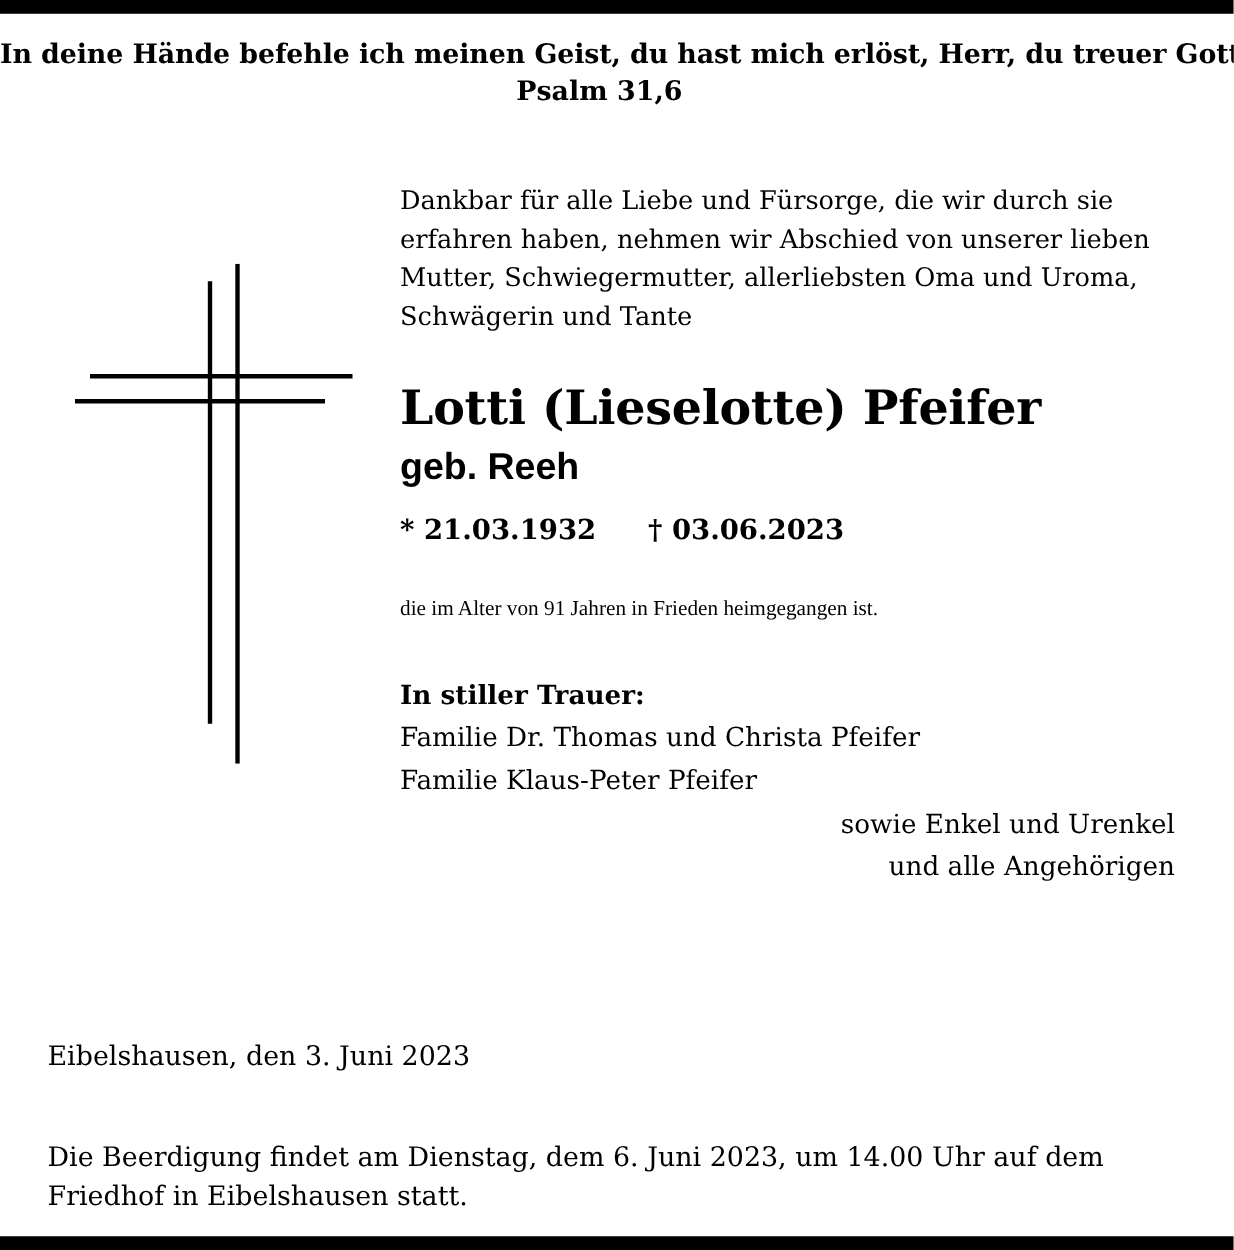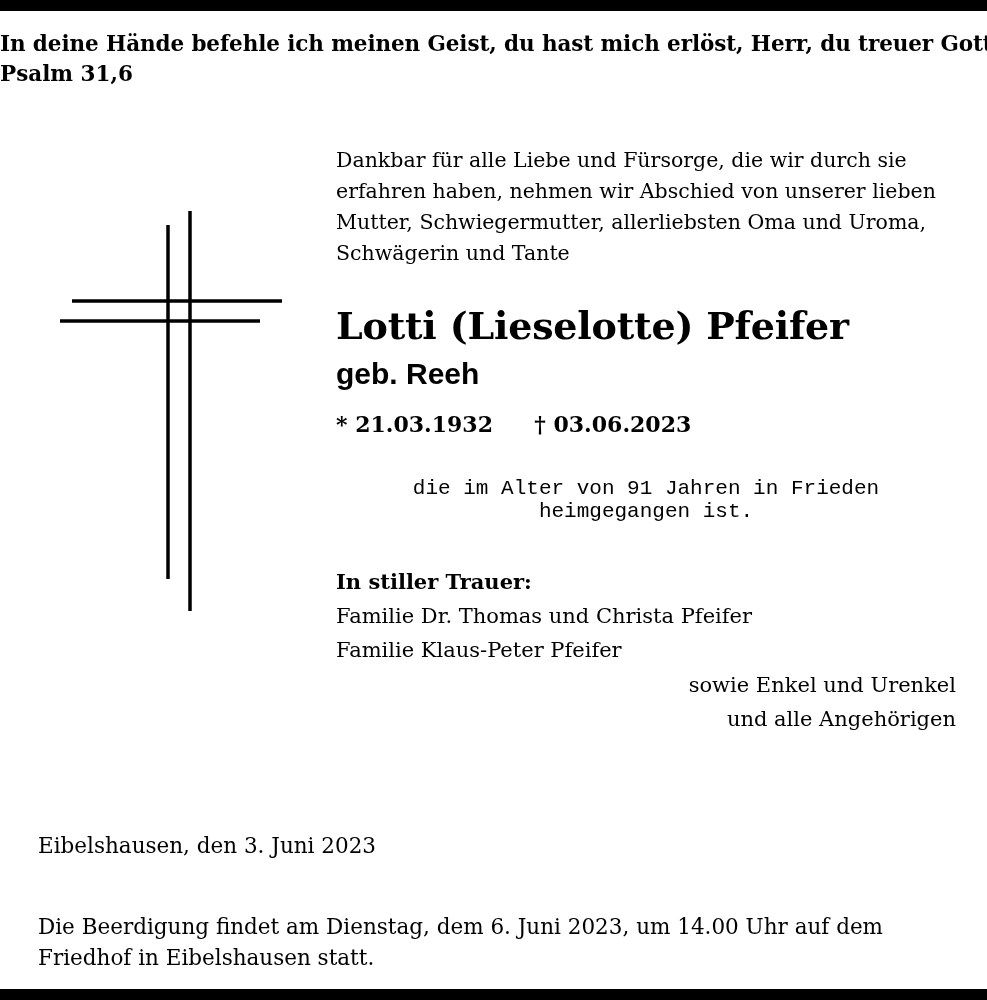--- a/index.html
+++ b/index.html
@@ -50,7 +50,7 @@
     font-weight: bold;
     font-size: 21.5px;
     line-height: 1.5;
-    text-align: left;
+    text-align: center;
     padding-right: 0px;
   }
 

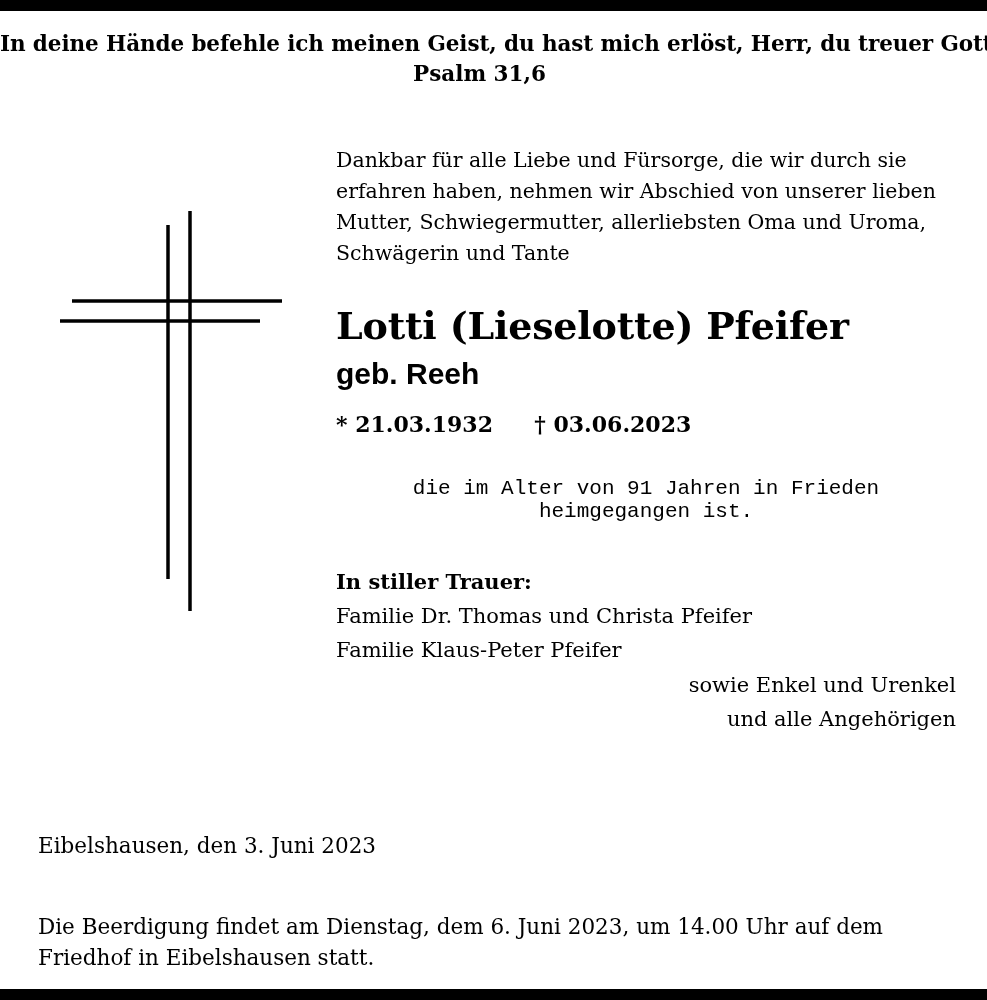--- a/index.html
+++ b/index.html
@@ -69,7 +69,7 @@
   
   .main-col {
     position: absolute;
-    left: 336px;
+    left: 320px;
     top: 134px;
     width: 620px;
   }

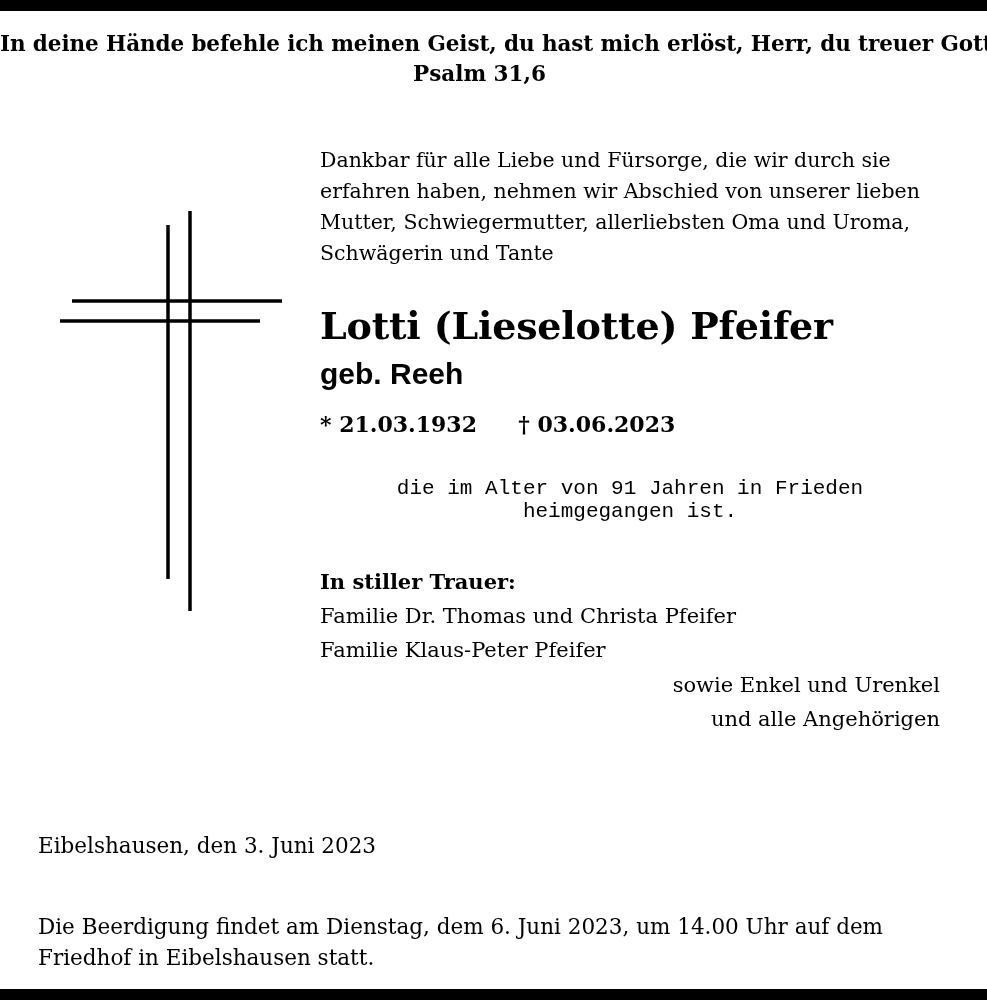--- a/index.html
+++ b/index.html
@@ -109,10 +109,10 @@
     width: 26px;
   }
   .age-line {
-    font-family: Liberation Mono, monospace;
-    font-size: 21px;
+    font-family: Liberation Serif, serif;
+    font-size: 17px;
     margin-top: 40px;
-    text-align: center;
+    text-align: left;
   }
   .mourners {
     margin-top: 42px;

